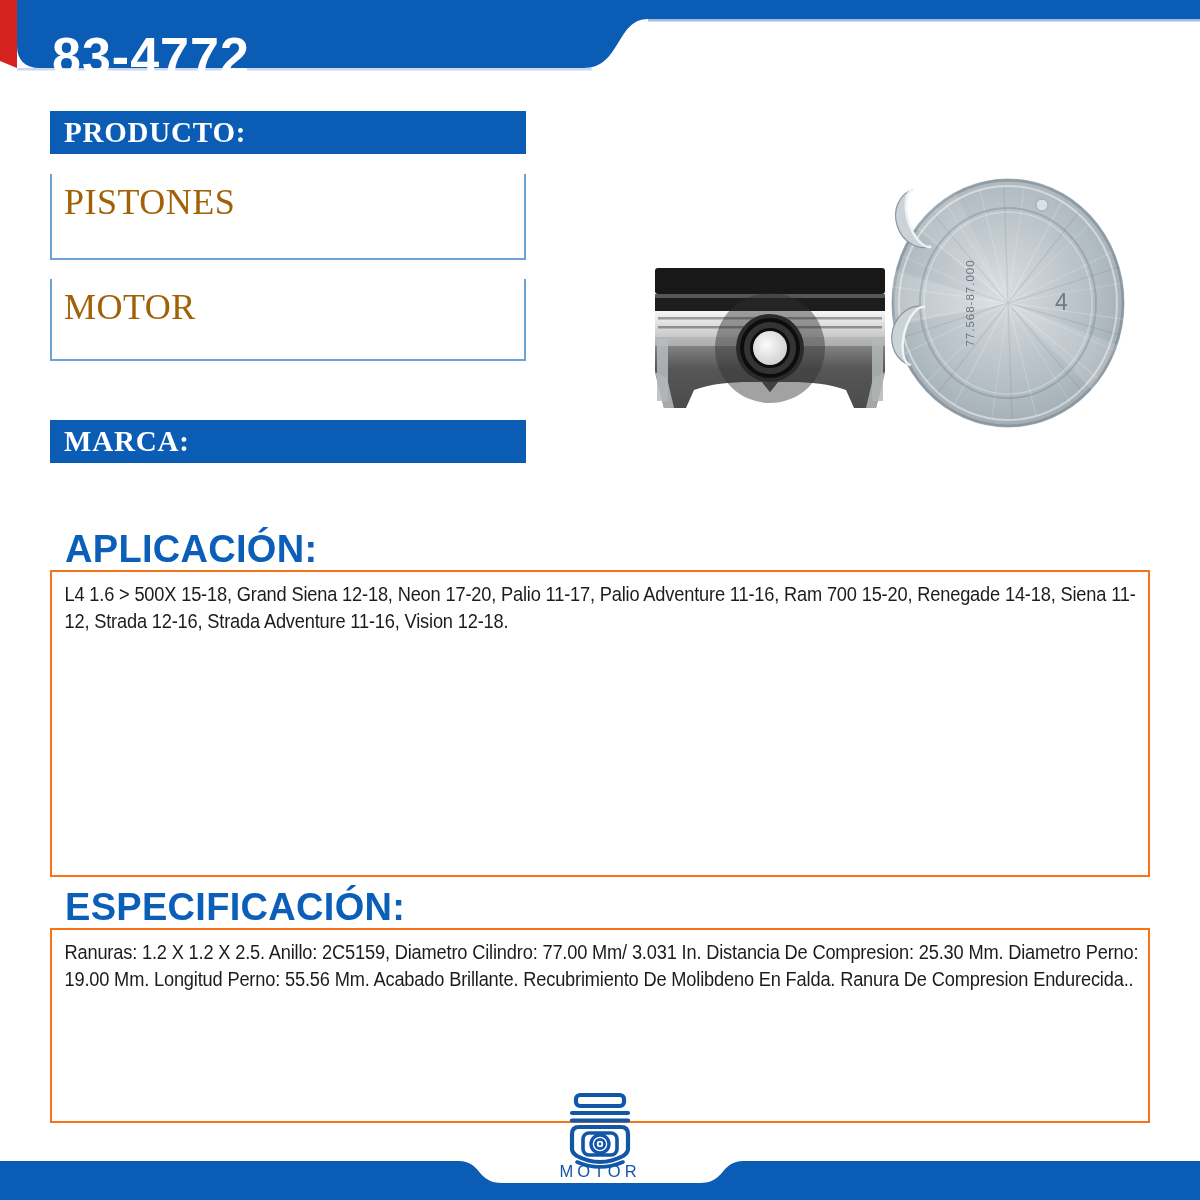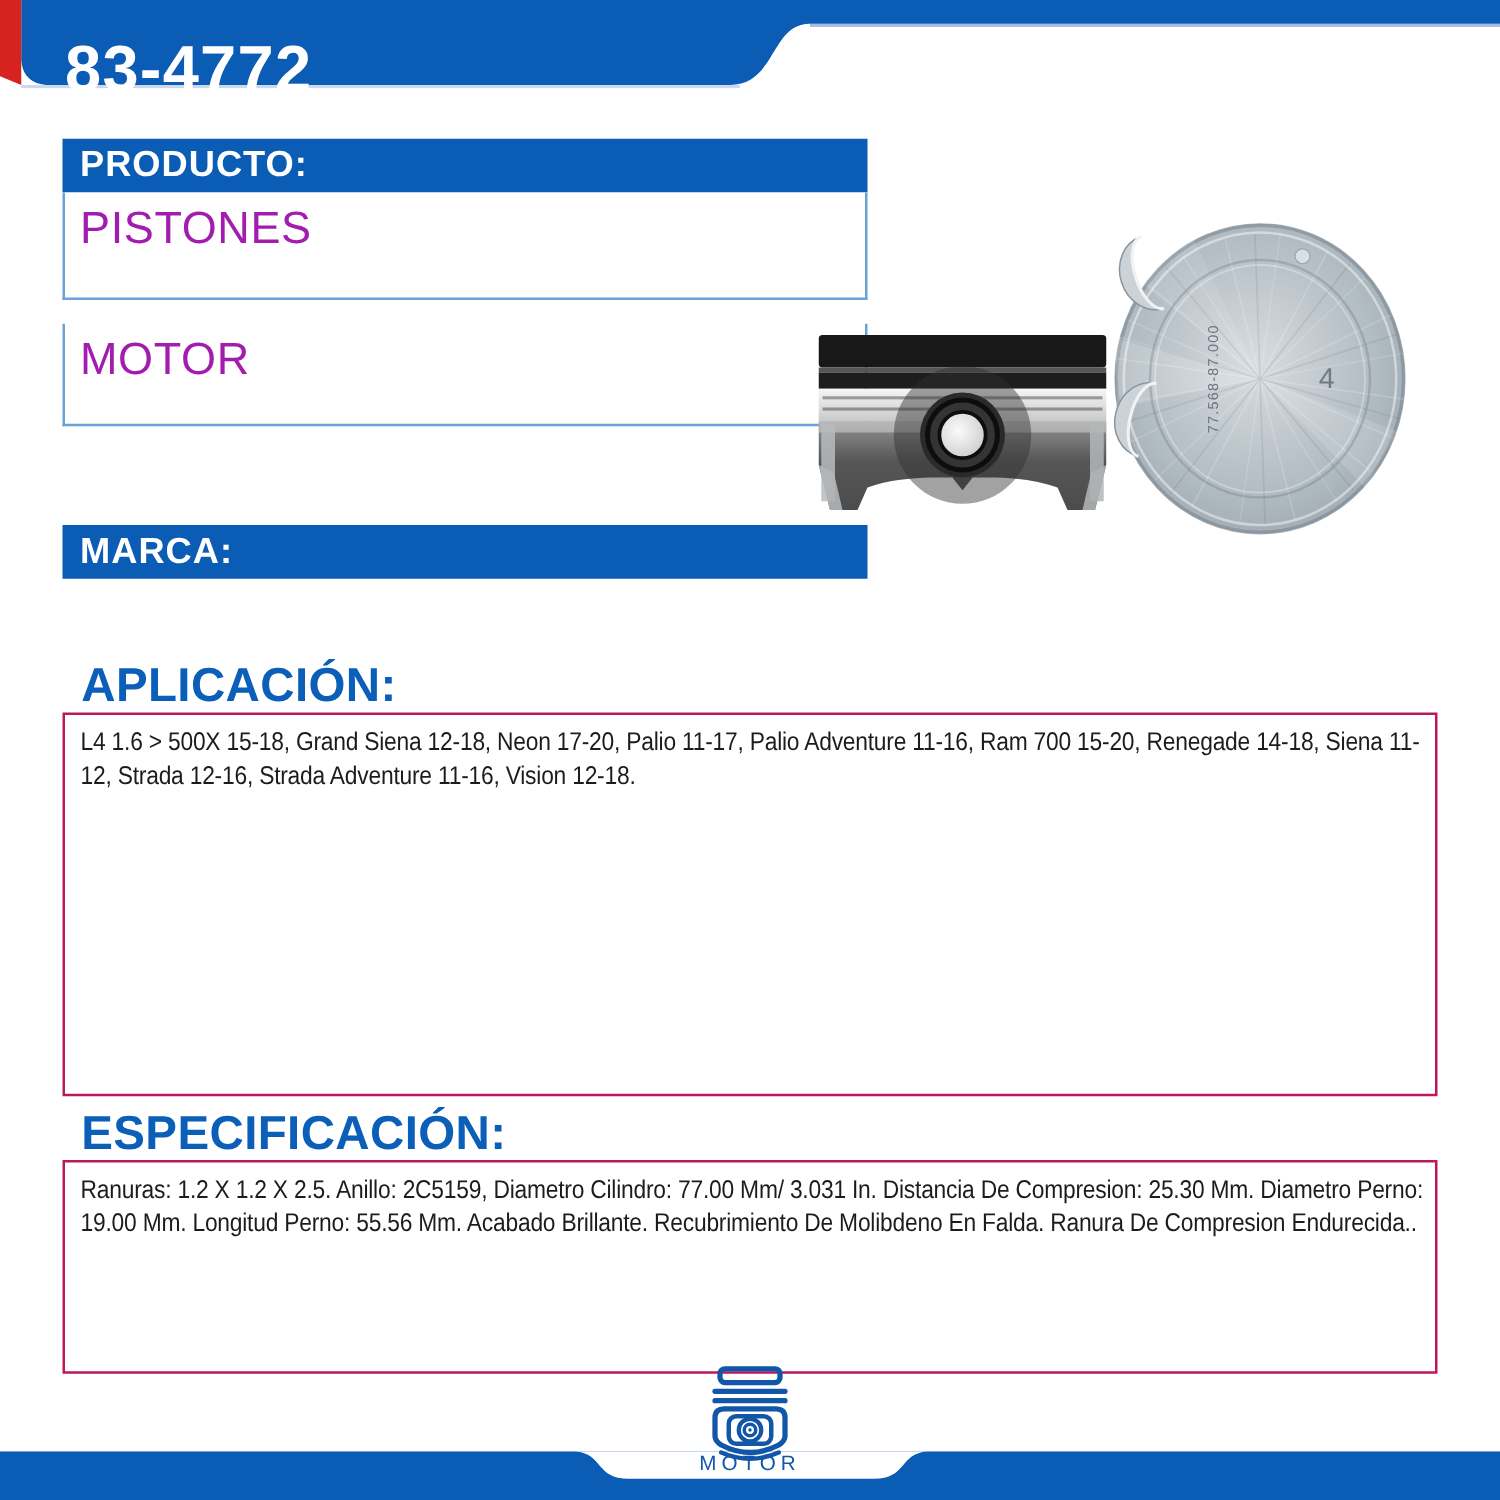--- a/index.html
+++ b/index.html
@@ -12,7 +12,7 @@
                font-weight:bold;color:#ffffff;letter-spacing:1px;margin-top:20px;}
 
   
-  .field{position:absolute;left:50px;width:644px;}
+  .field{position:absolute;left:50px;width:476px;font-family:Liberation Serif, serif;}
   .f1{top:111px}.f2{top:259px}.f3{top:420px}
   .field-label{background:#0a5cb4;color:#fff;font-weight:bold;font-size:29px;height:43px;
                line-height:43px;padding-left:14px;letter-spacing:.8px;box-sizing:border-box;}

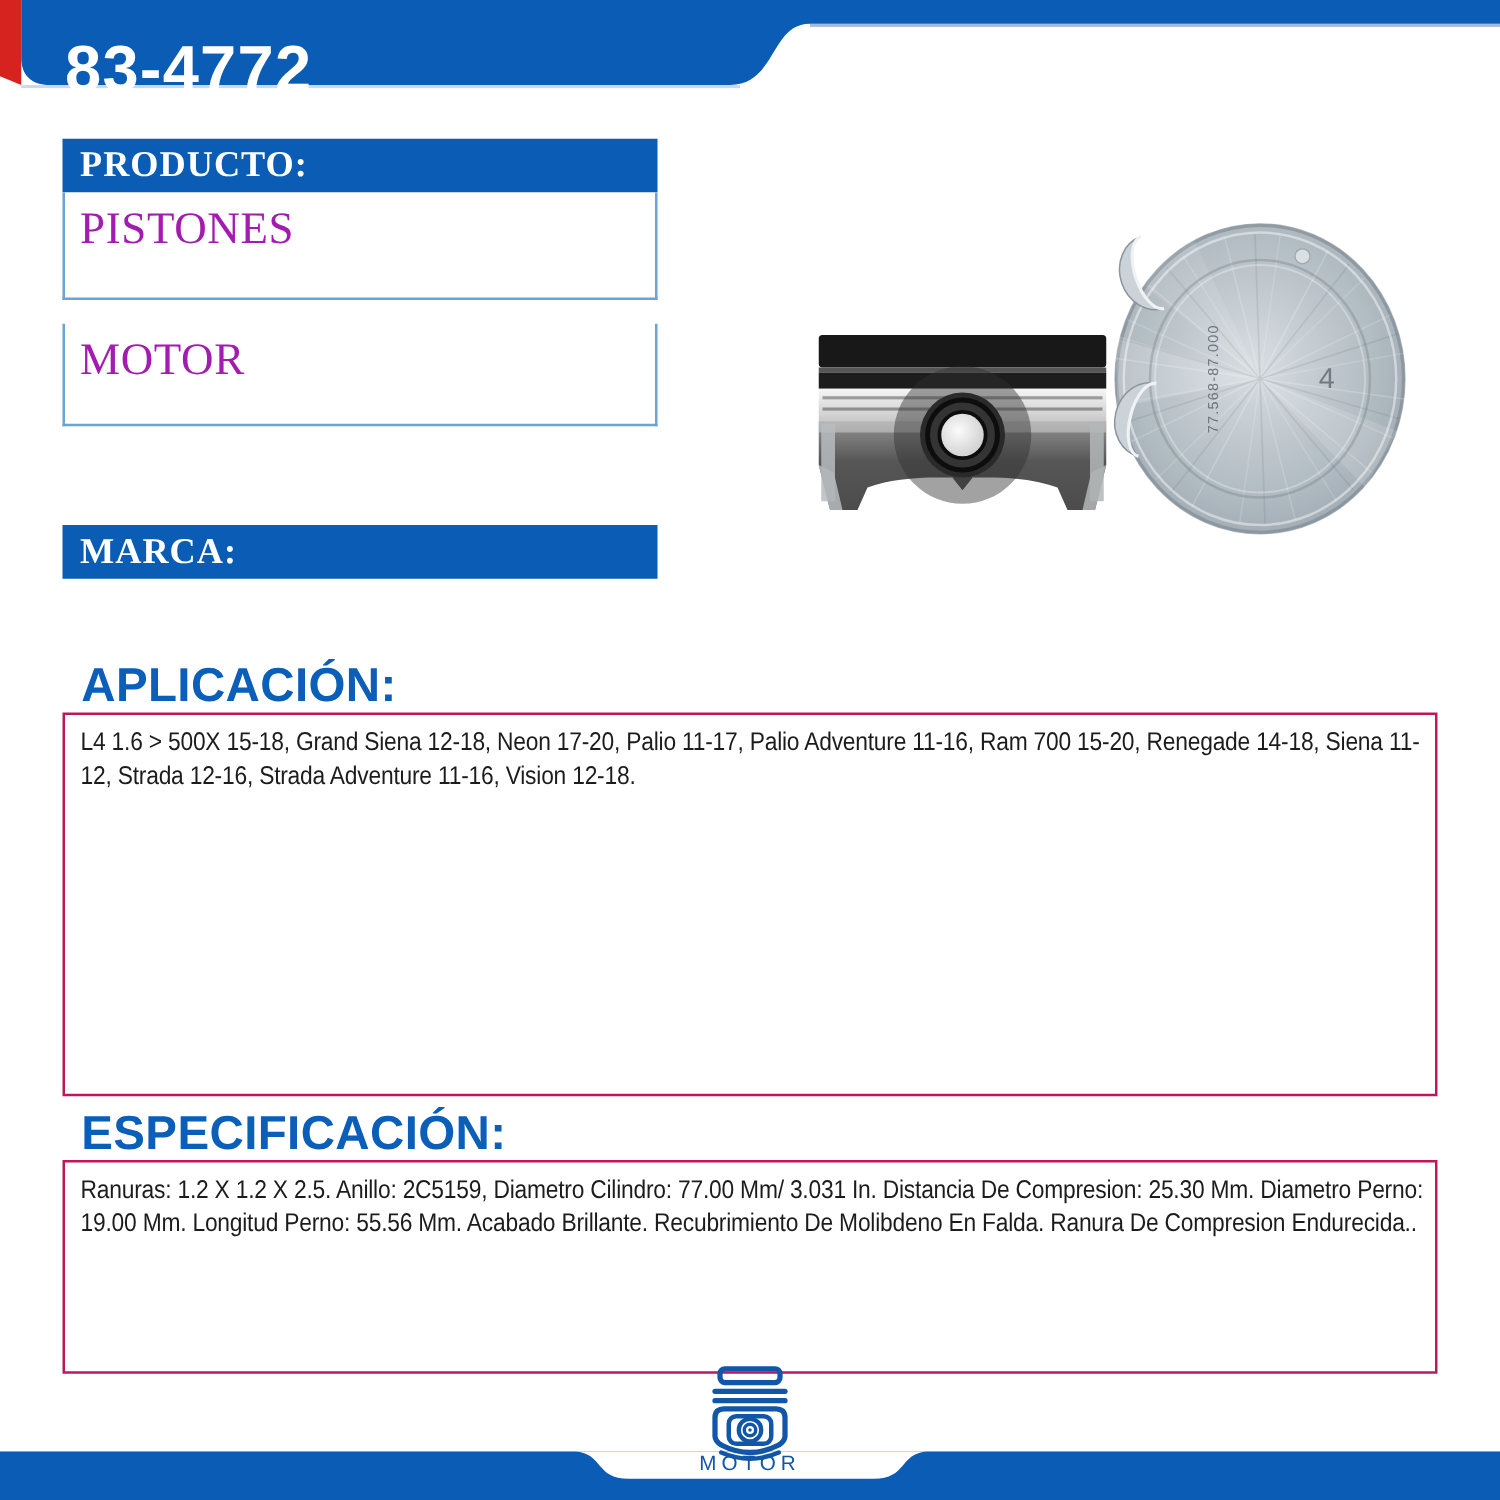--- a/index.html
+++ b/index.html
@@ -18,7 +18,7 @@
                line-height:43px;padding-left:14px;letter-spacing:.8px;box-sizing:border-box;}
   .field-value-box{border:2px solid #6ba3d6;border-top:none;background:#fff;box-sizing:border-box;}
   .f1 .field-value-box{height:86px}.f2 .field-value-box{height:82px}.f3 .field-value-box{height:47px}
-  .field-value{font-size:36px;color:#a21caf;padding:7px 0 0 12px;letter-spacing:.5px;}
+  .field-value{font-size:36px;color:#a16207;padding:7px 0 0 12px;letter-spacing:.5px;margin-top:20px;}
 
   
   .photo{position:absolute;left:630px;top:140px;}

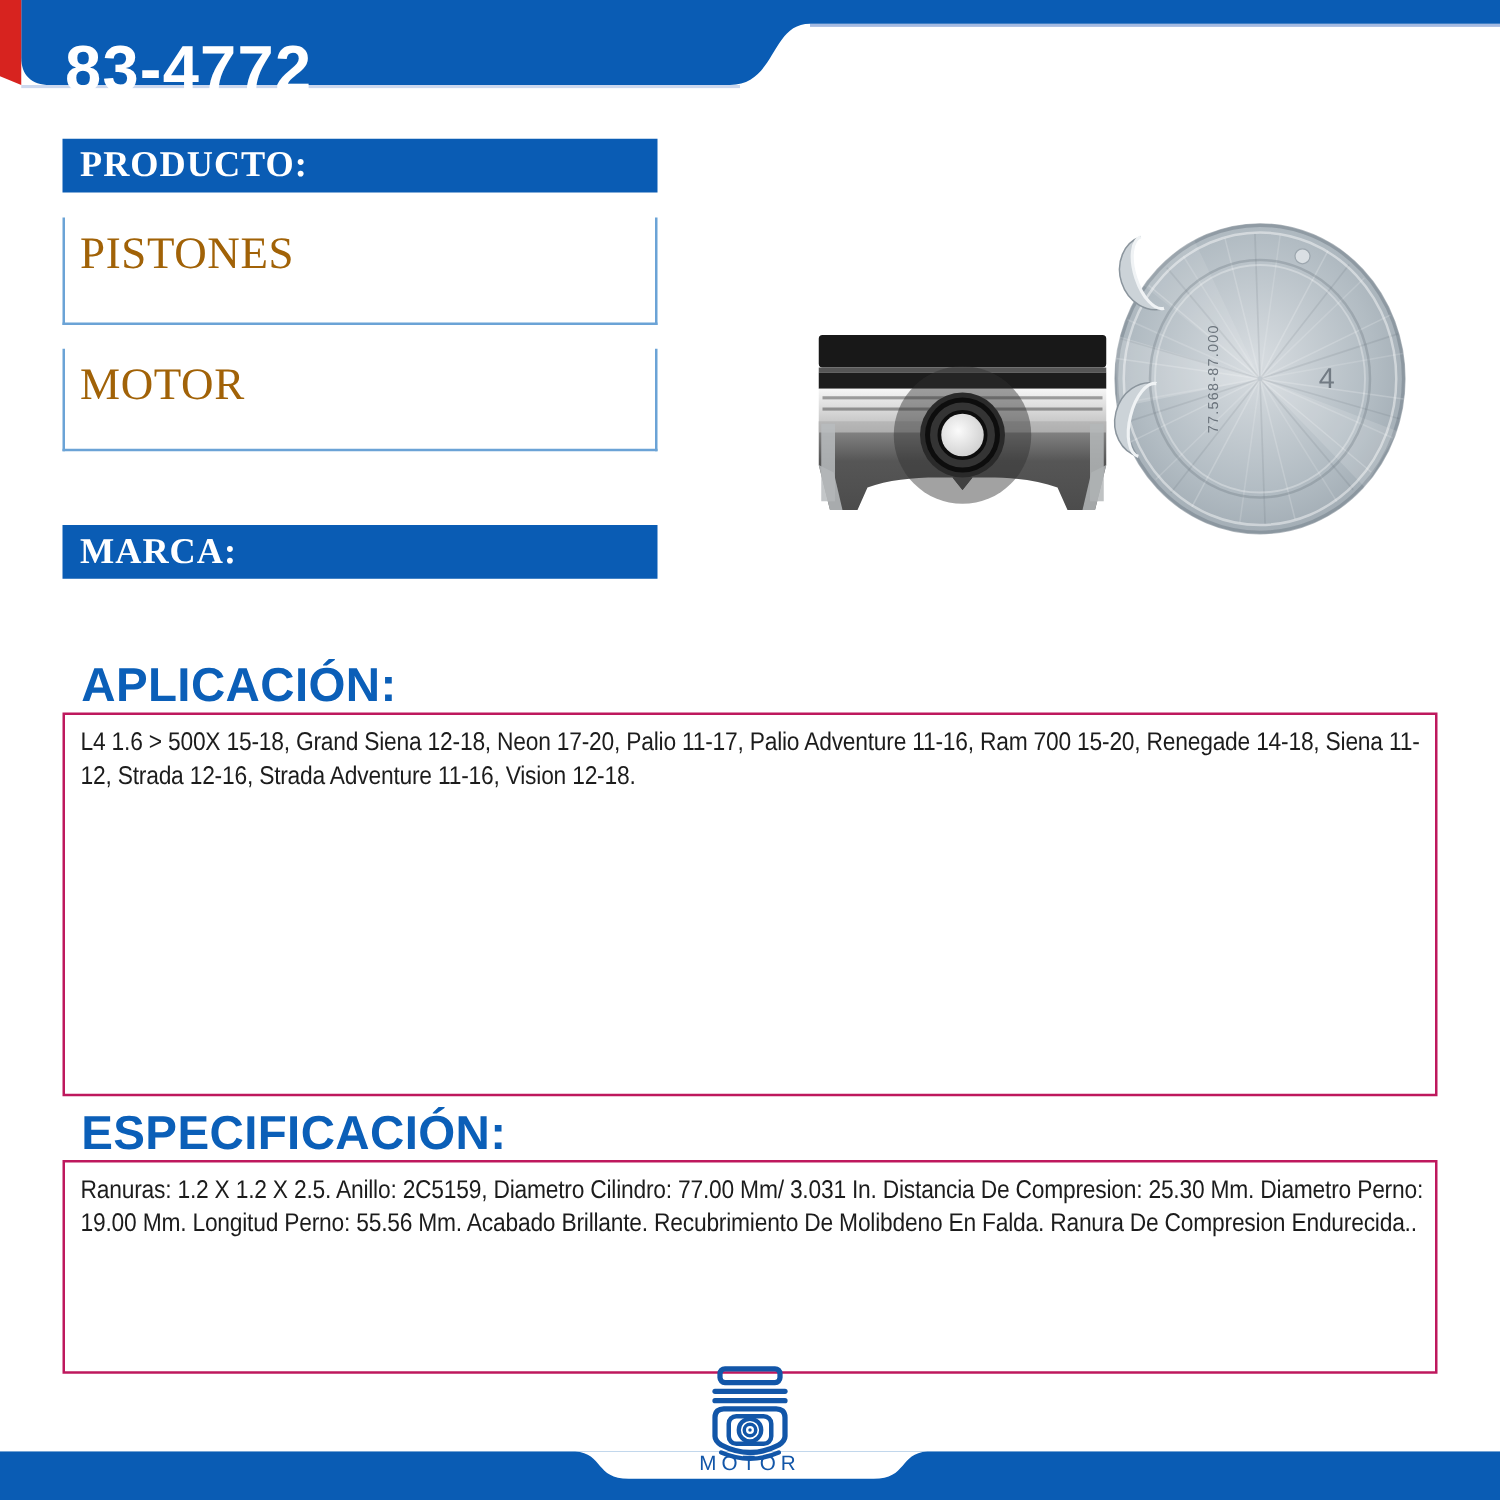--- a/index.html
+++ b/index.html
@@ -28,7 +28,7 @@
   .sec-apl{top:531px}.sec-esp{top:889px}
   .section h2{margin:0 0 0 15px;height:39px;font-size:38px;line-height:36px;font-weight:bold;
               color:#0b5fb8;letter-spacing:.3px;}
-  .section-box{border:2px solid #be185d;background:#fff;box-sizing:border-box;overflow:hidden;}
+  .section-box{border:2px solid #f97316;background:#fff;box-sizing:border-box;overflow:hidden;}
   .sec-apl .section-box{height:307px}
   .sec-esp .section-box{height:171px}
   .condensed{font-size:20.5px;line-height:27px;color:#1c1c1c;letter-spacing:-0.2px;

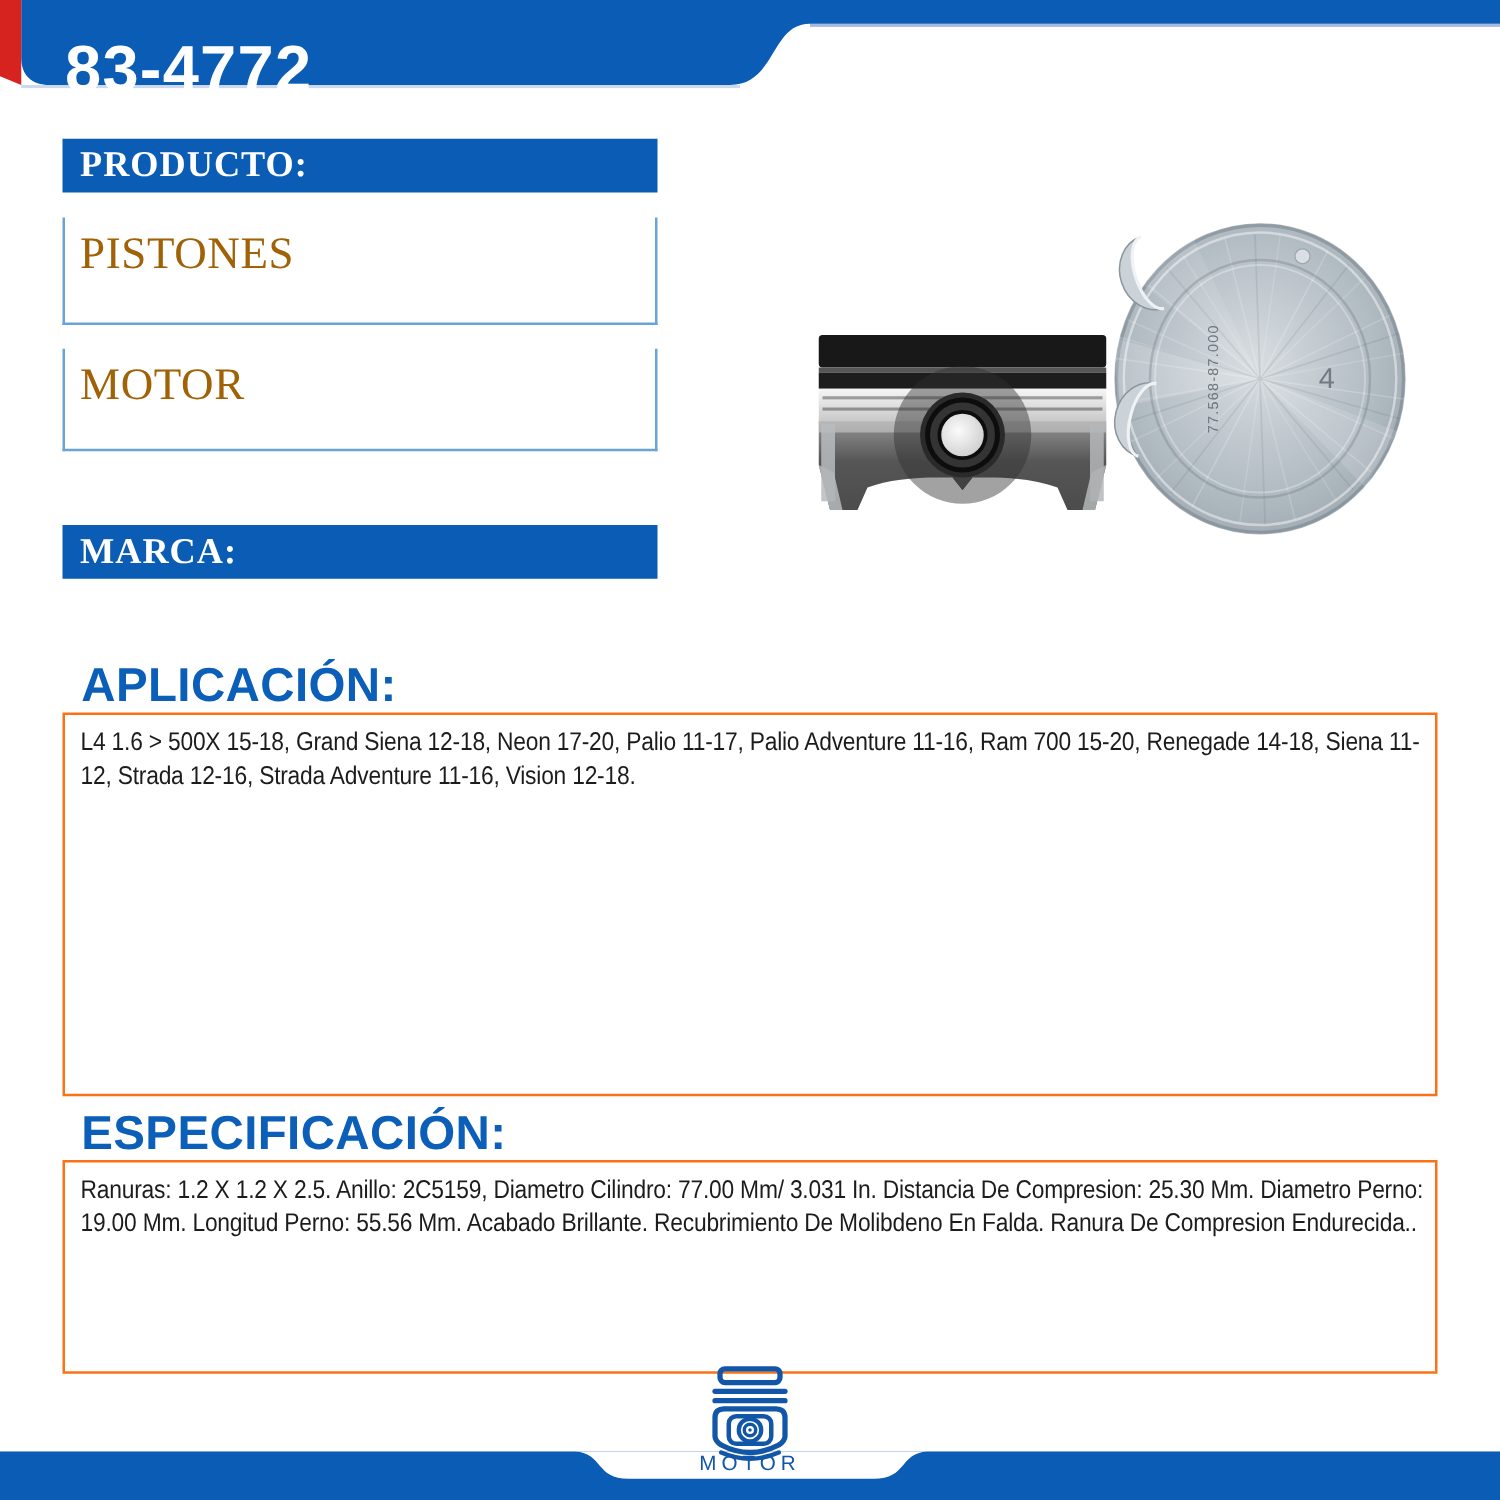--- a/index.html
+++ b/index.html
@@ -30,7 +30,7 @@
               color:#0b5fb8;letter-spacing:.3px;}
   .section-box{border:2px solid #f97316;background:#fff;box-sizing:border-box;overflow:hidden;}
   .sec-apl .section-box{height:307px}
-  .sec-esp .section-box{height:171px}
+  .sec-esp .section-box{height:195px}
   .condensed{font-size:20.5px;line-height:27px;color:#1c1c1c;letter-spacing:-0.2px;
              width:1212px;padding:8px 0 0 14px;transform:scaleX(0.89);transform-origin:0 0;}
 

